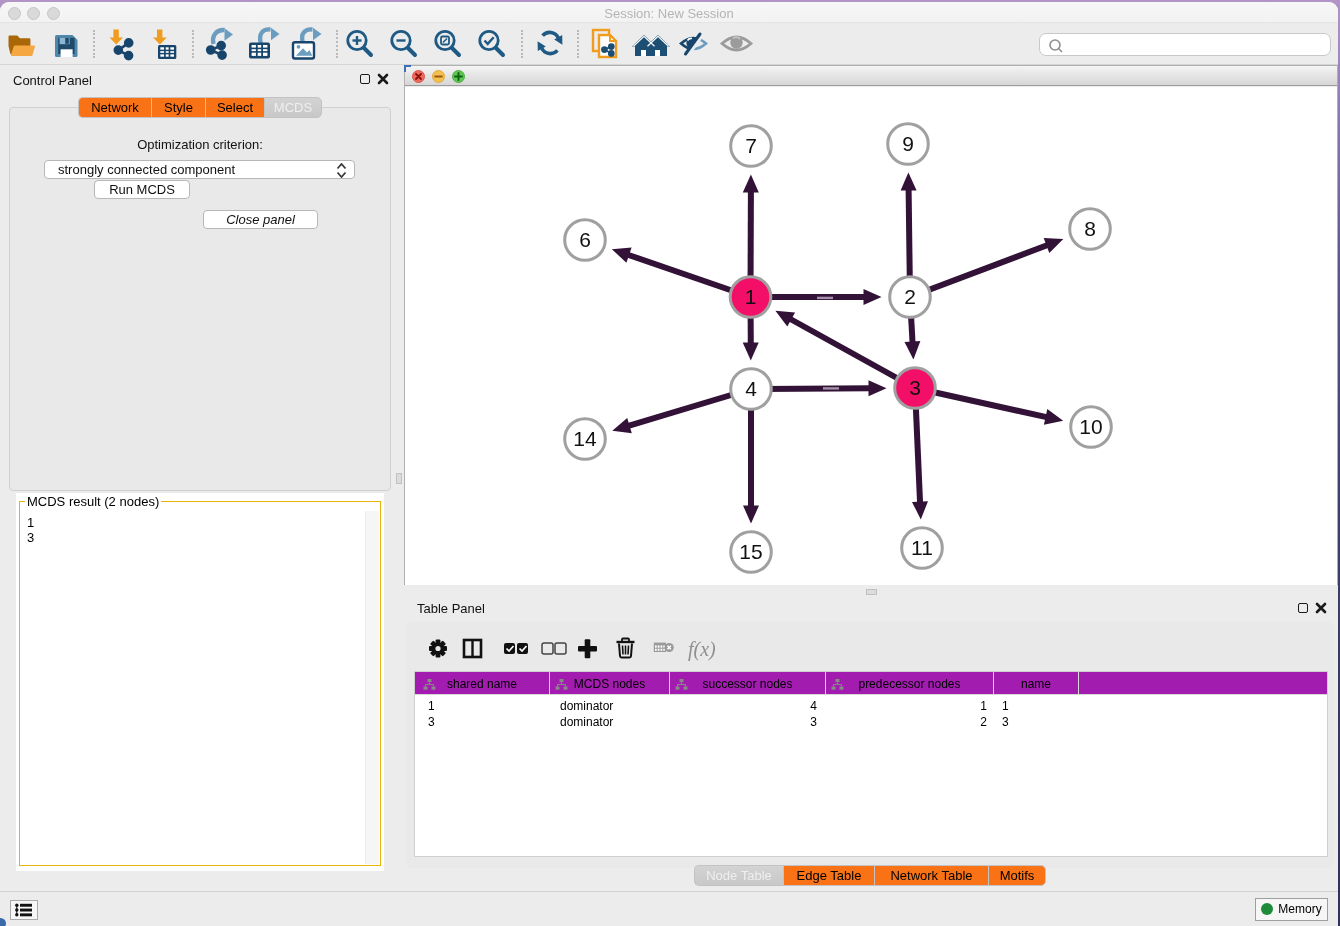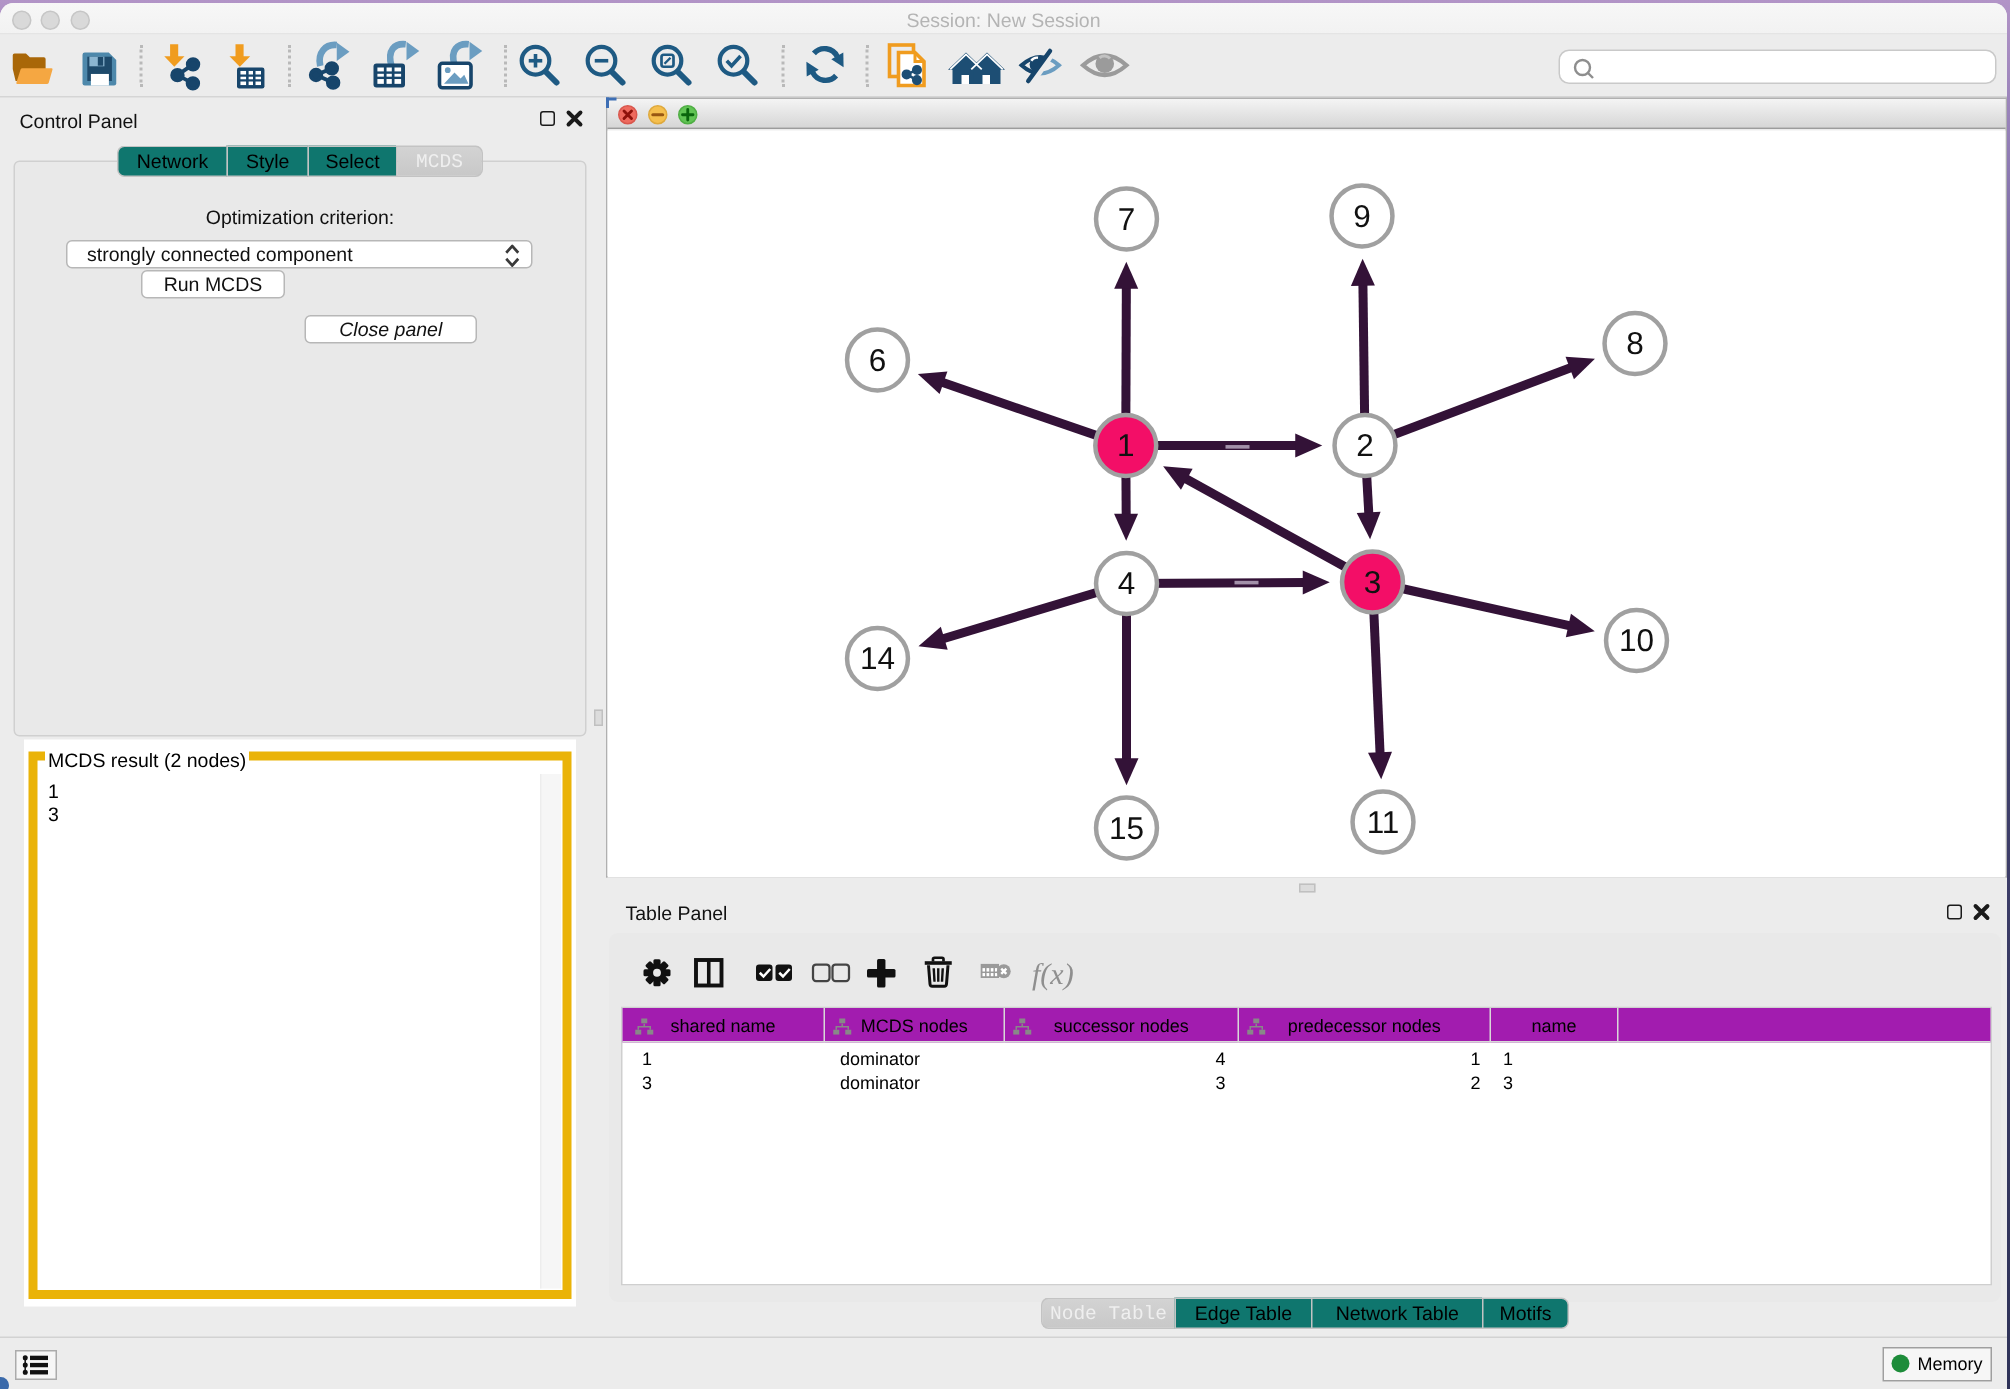--- a/index.html
+++ b/index.html
@@ -33,7 +33,7 @@
 #cp-title { position:absolute; left:13px; top:71px; font-size:13px; color:#111; }
 #cp-tabs { position:absolute; left:78px; top:95px; height:21px; display:flex;
   font-size:13px; z-index:5; }
-.tab { background:#0f766e; border:1px solid #c3c3c3; border-right:none;
+.tab { background:#f97316; border:1px solid #c3c3c3; border-right:none;
   display:flex; align-items:center; justify-content:center; color:#000; }
 .tab:first-child { border-radius:5px 0 0 5px; }
 .tab:last-child { border-radius:0 5px 5px 0; border-right:1px solid #c3c3c3; }

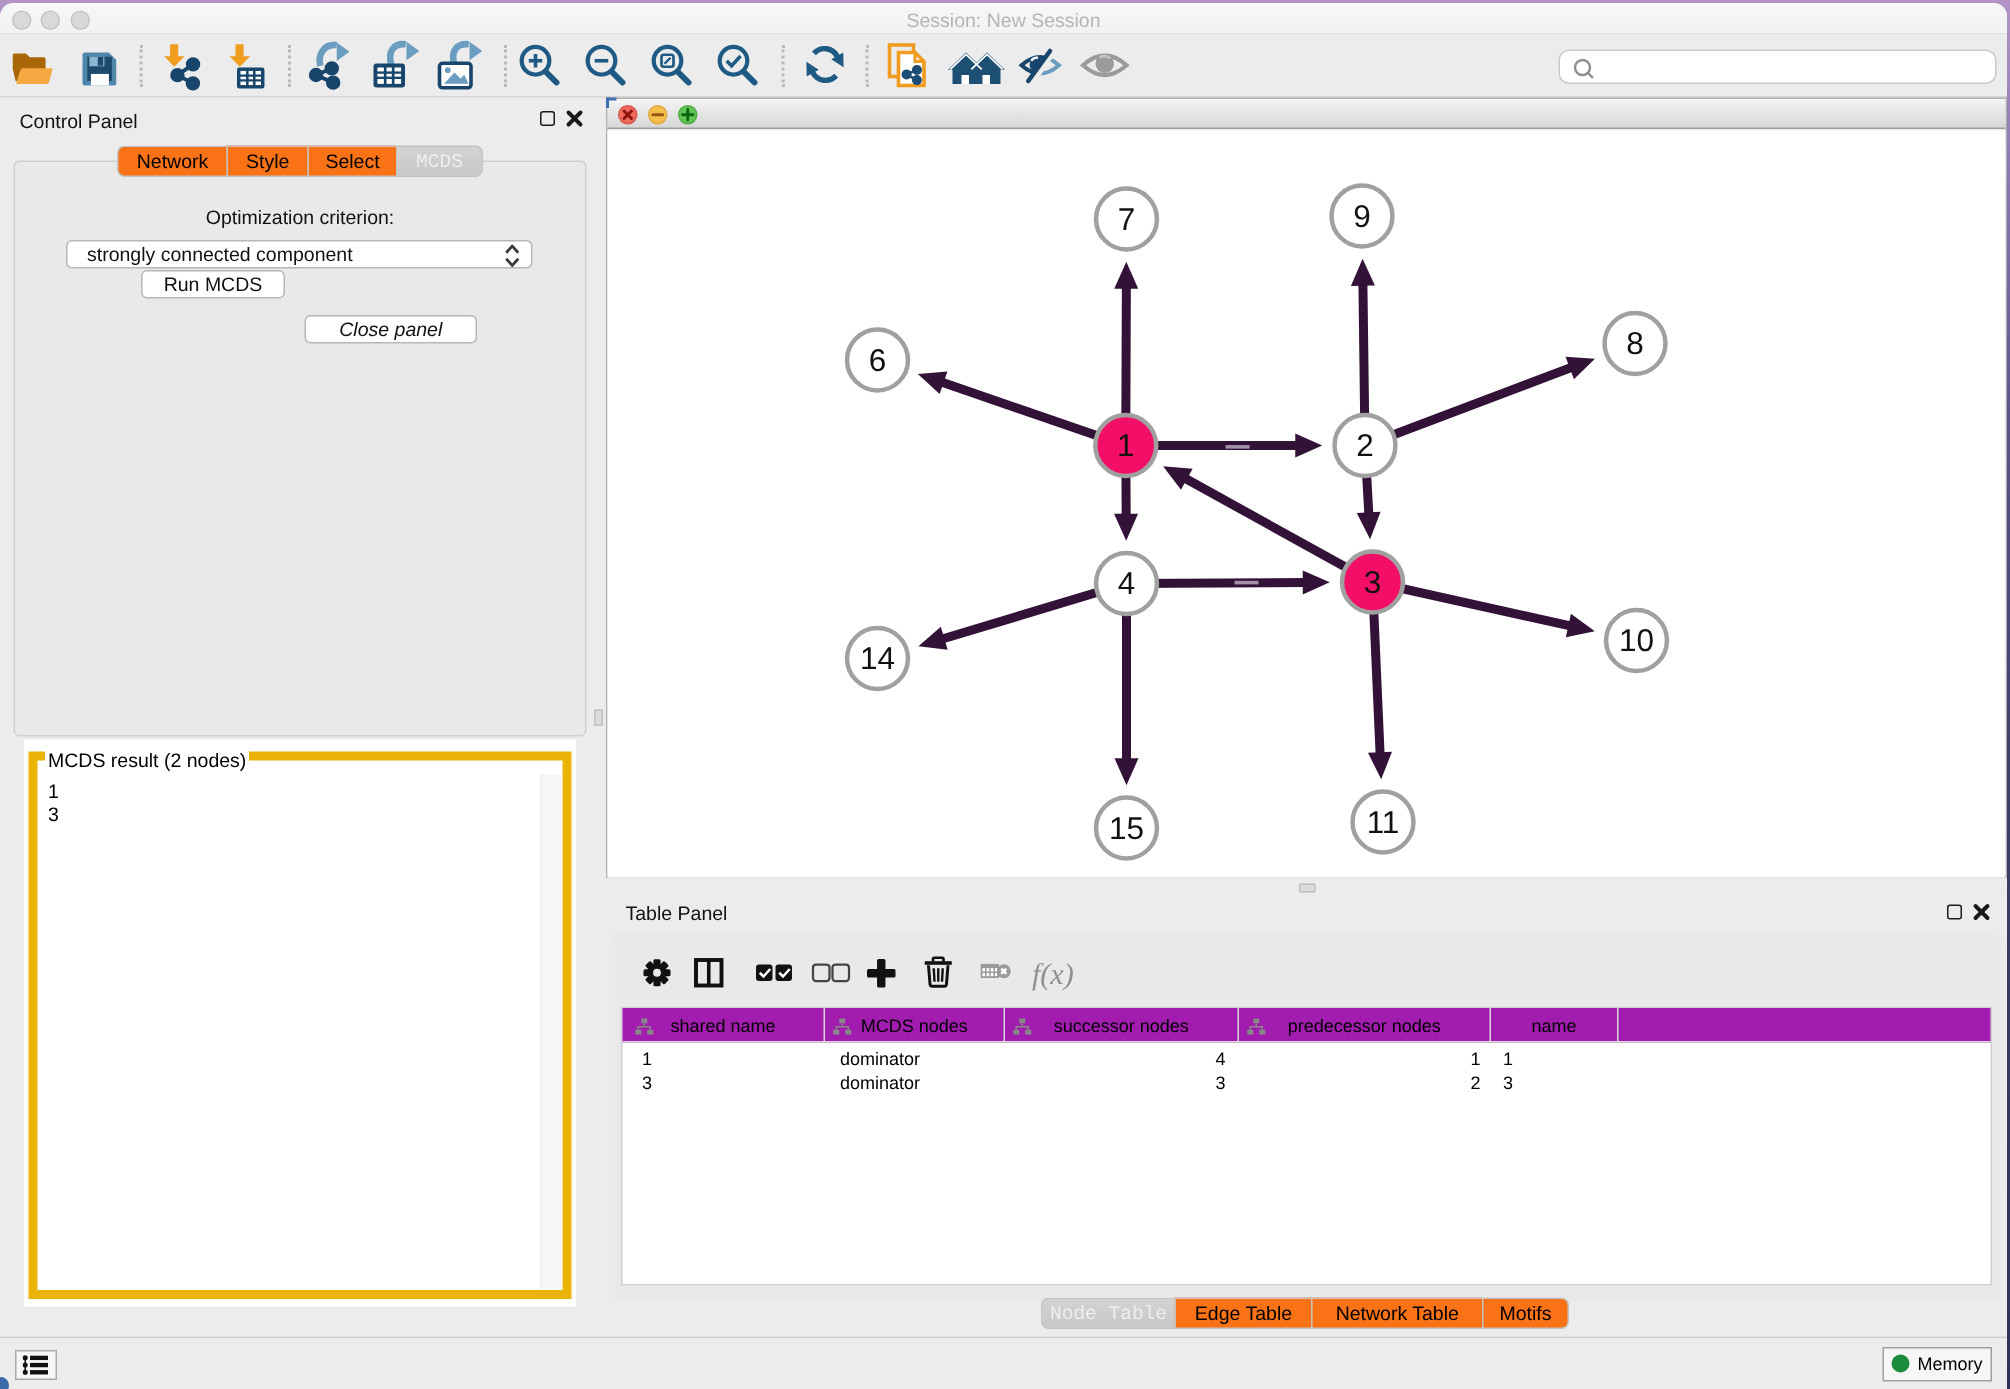--- a/index.html
+++ b/index.html
@@ -37,7 +37,7 @@
   display:flex; align-items:center; justify-content:center; color:#000; }
 .tab:first-child { border-radius:5px 0 0 5px; }
 .tab:last-child { border-radius:0 5px 5px 0; border-right:1px solid #c3c3c3; }
-.tab.sel { background:linear-gradient(#d3d3d3,#c8c8c8); color:#efefef;font-family:Liberation Mono, monospace; }
+.tab.sel { background:linear-gradient(#d3d3d3,#c8c8c8); color:#efefef; }
 #cp-content { position:absolute; left:9px; top:105px; width:382px; height:384px;
   background:#e9e9e9; border:1px solid #d0d0d0; border-radius:4px; }
 #opt-label { position:absolute; left:0; top:135px; width:400px; text-align:center;

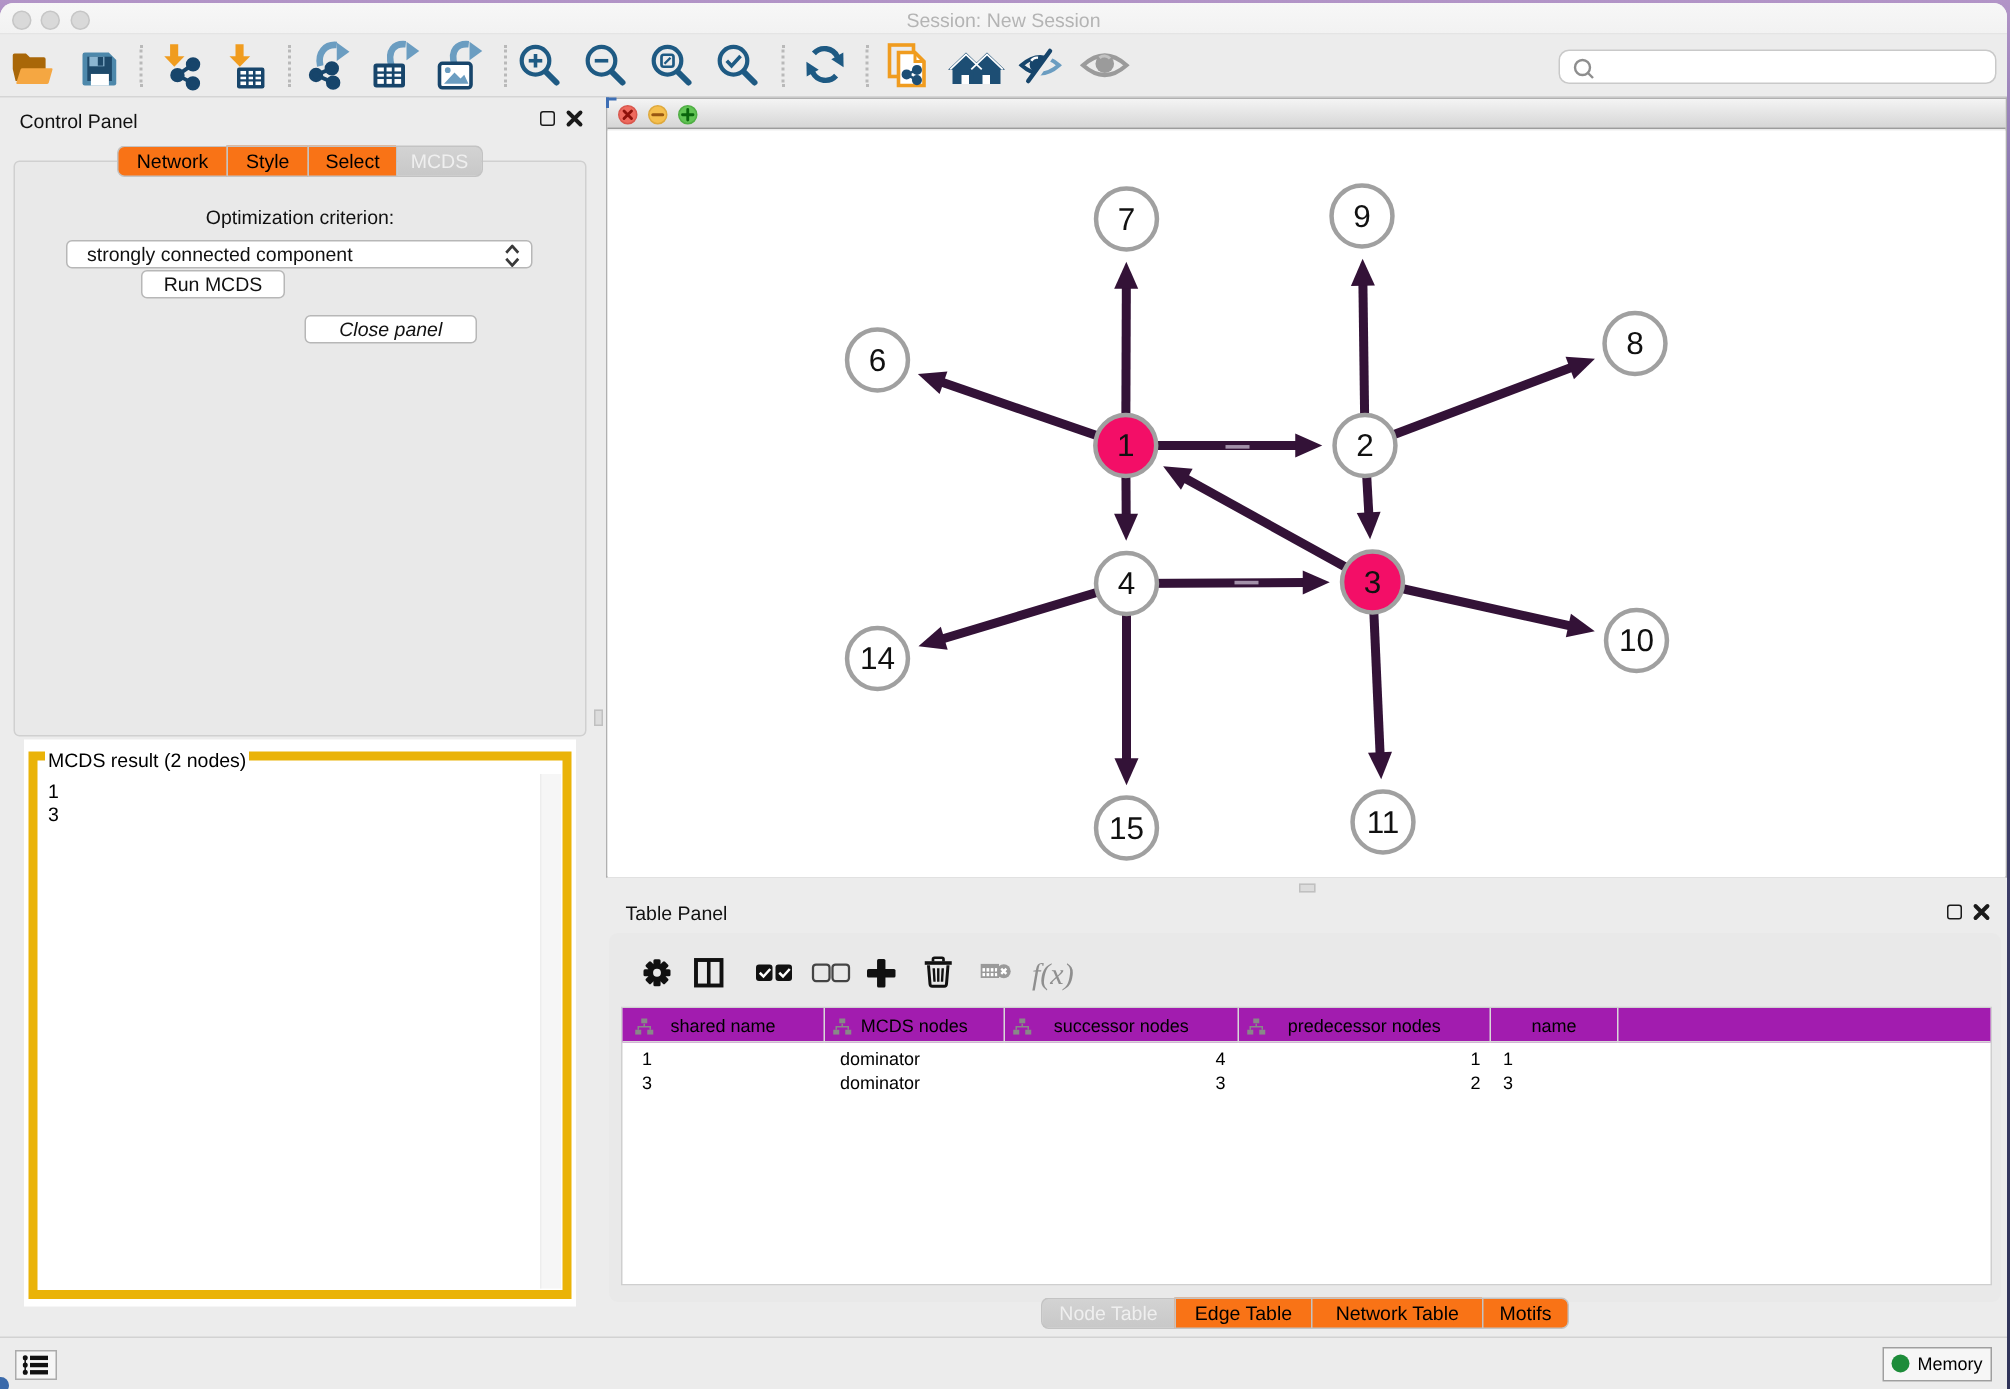--- a/index.html
+++ b/index.html
@@ -50,7 +50,7 @@
 #mcds-box { position:absolute; left:16px; top:491px; width:368px; height:378px;
   background:#fff; }
 #mcds-fieldset { position:absolute; left:3px; top:8px; right:3px; bottom:5px;
-  border:6px solid #eab308; }
+  border:1px solid #eab308; }
 #mcds-legend { position:absolute; left:5px; top:-8px; background:#fff;
   font-size:13px; color:#000; padding:0 2px; }
 #mcds-scroll { position:absolute; right:1px; top:9px; width:14px; bottom:1px;

